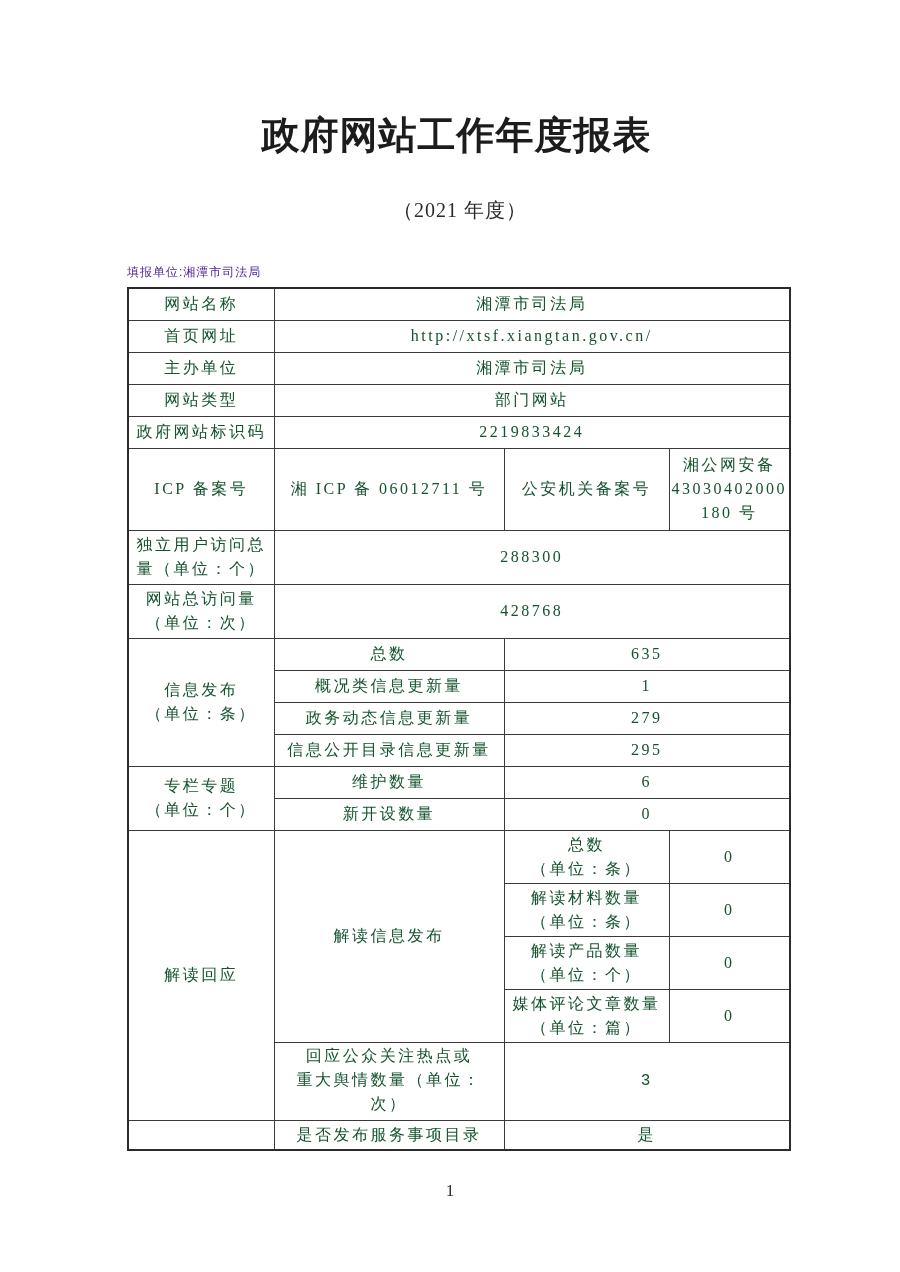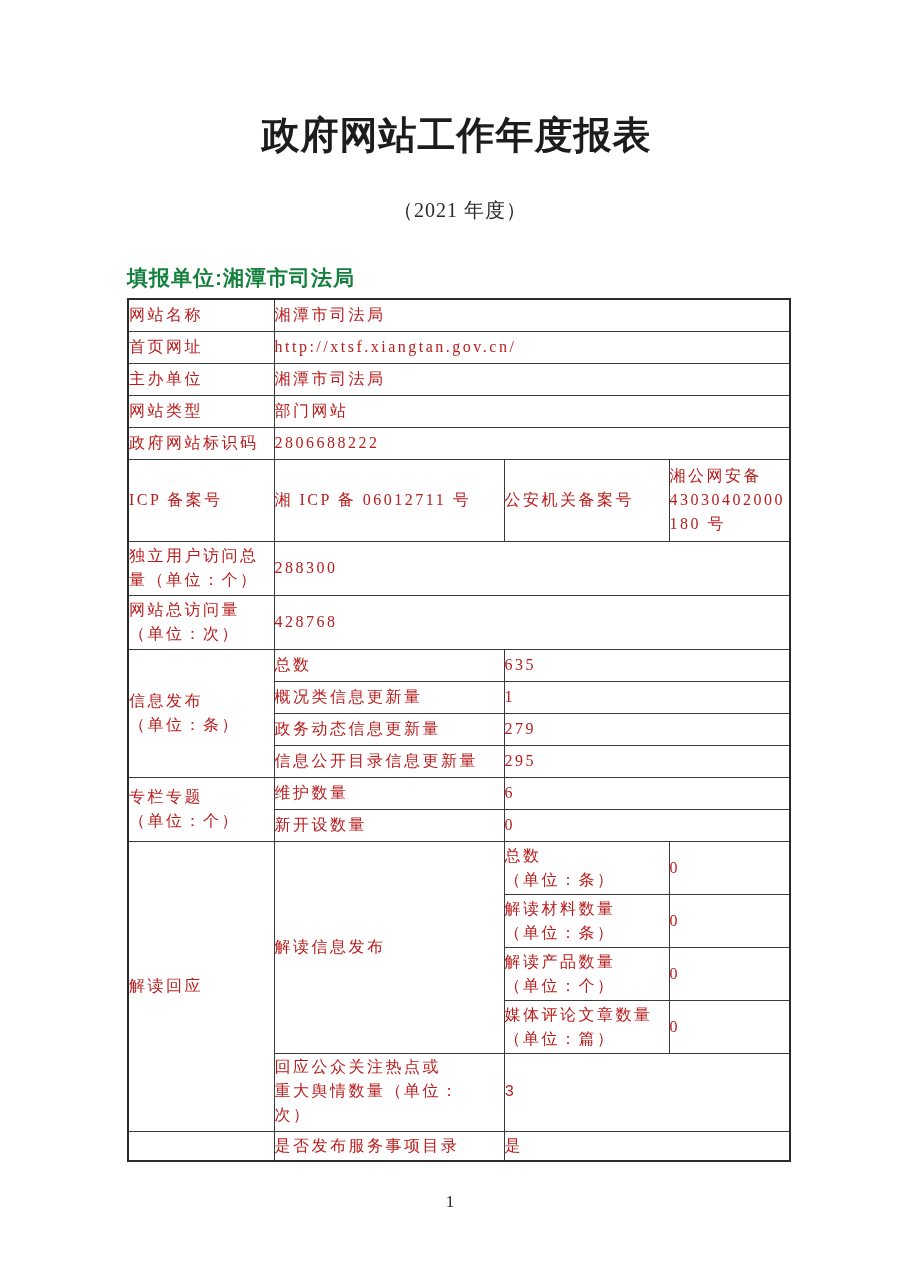--- a/index.html
+++ b/index.html
@@ -31,10 +31,10 @@
   .reporting-unit {
     margin: 40px 0 6px 127px;
     font-family: "Liberation Sans", "DejaVu Sans", sans-serif;
-    font-weight: bold;
-    font-size: 21px;
+    font-weight: normal;
+    font-size: 12px;
     letter-spacing: 1px;
-    color: #15803d;
+    color: #4c1d95;
   }
   table.report {
     margin-left: 127px;

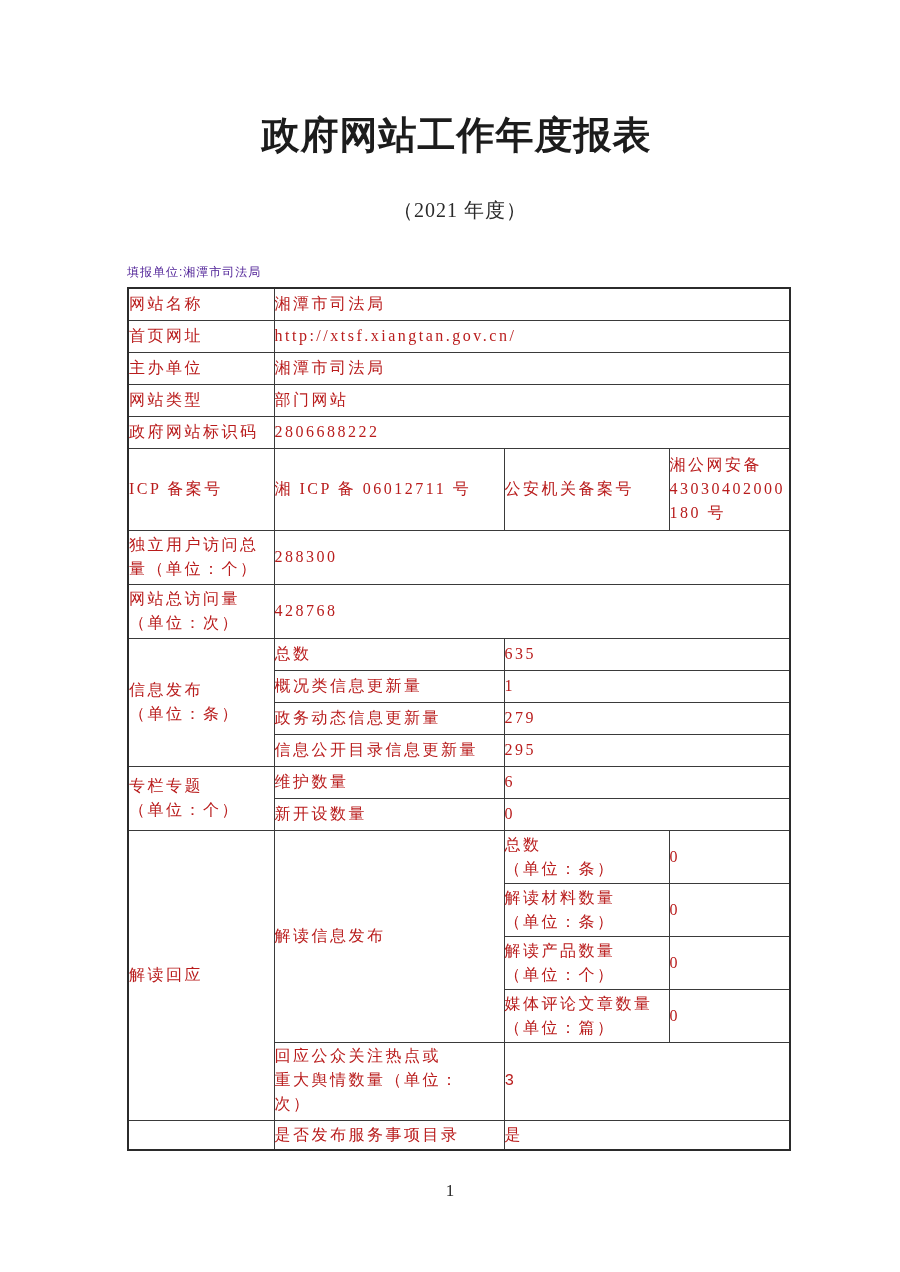--- a/index.html
+++ b/index.html
@@ -44,14 +44,14 @@
   }
   table.report td {
     border: 1px solid #3a3a3a;
-    text-align: left;
+    text-align: center;
     vertical-align: middle;
     font-size: 16px;
     line-height: 24px;
     letter-spacing: 2.5px;
     padding: 2px 0;
     white-space: pre-line;
-    color: #b91c1c;
+    color: #14532d;
   }
   table.report { border: 2px solid #2b2b2b; }
   td.num { letter-spacing: 1.5px; }

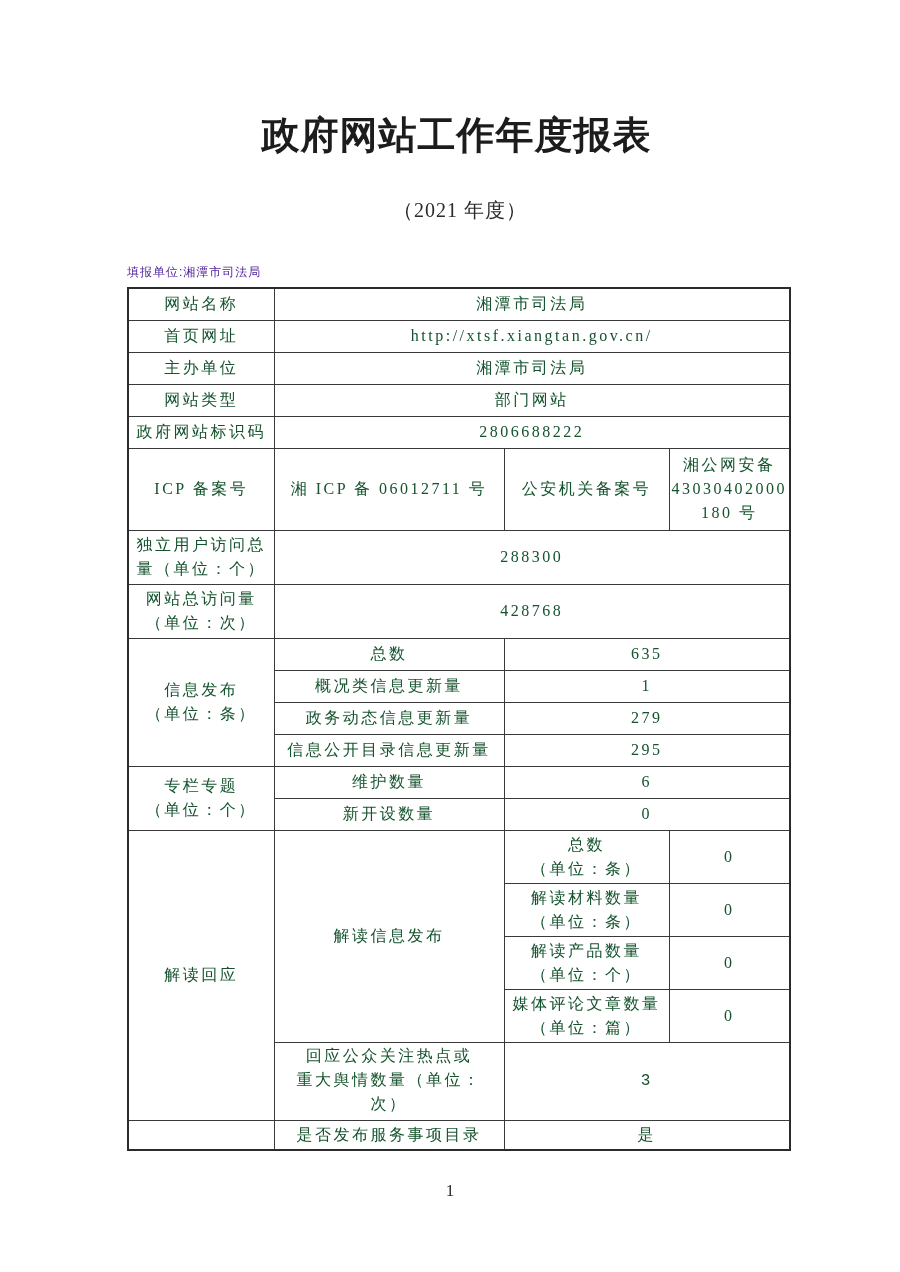--- a/index.html
+++ b/index.html
@@ -105,7 +105,7 @@
       </tr>
       <tr class="h32">
         <td>政府网站标识码</td>
-        <td colspan="3" class="num">2806688222</td>
+        <td colspan="3" class="num">2219833424</td>
       </tr>
       <tr class="h82">
         <td>ICP 备案号</td>

